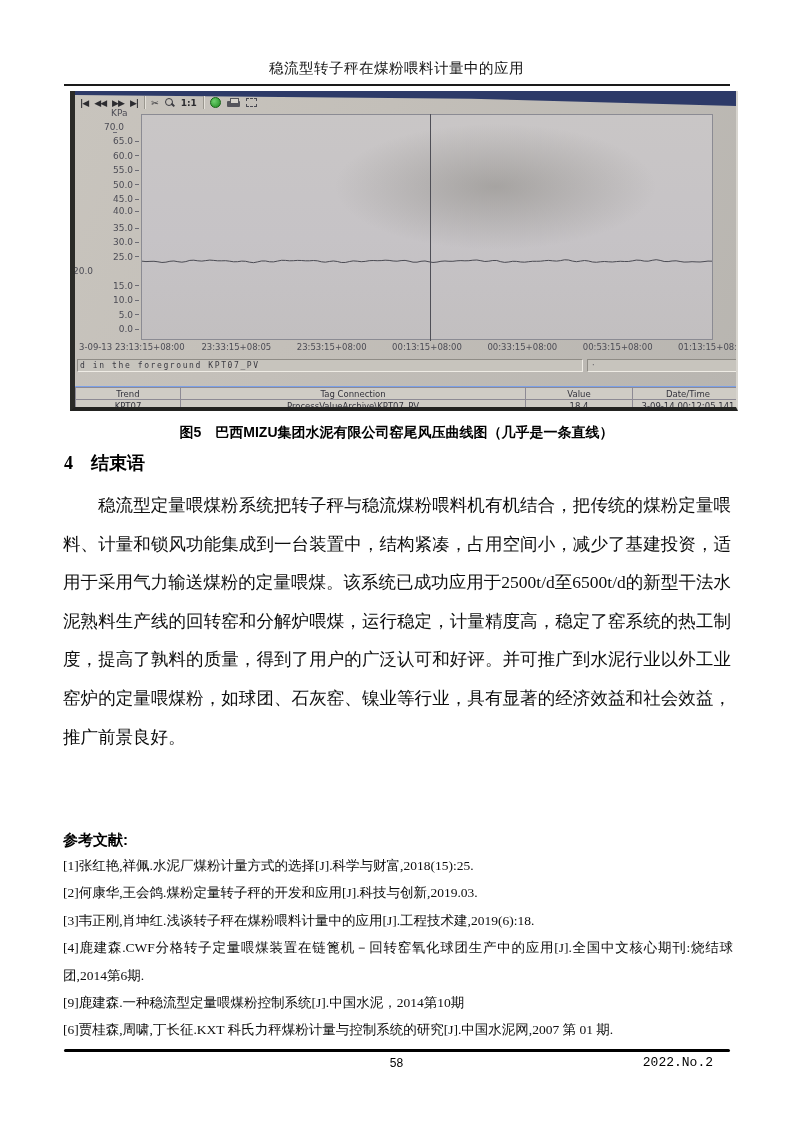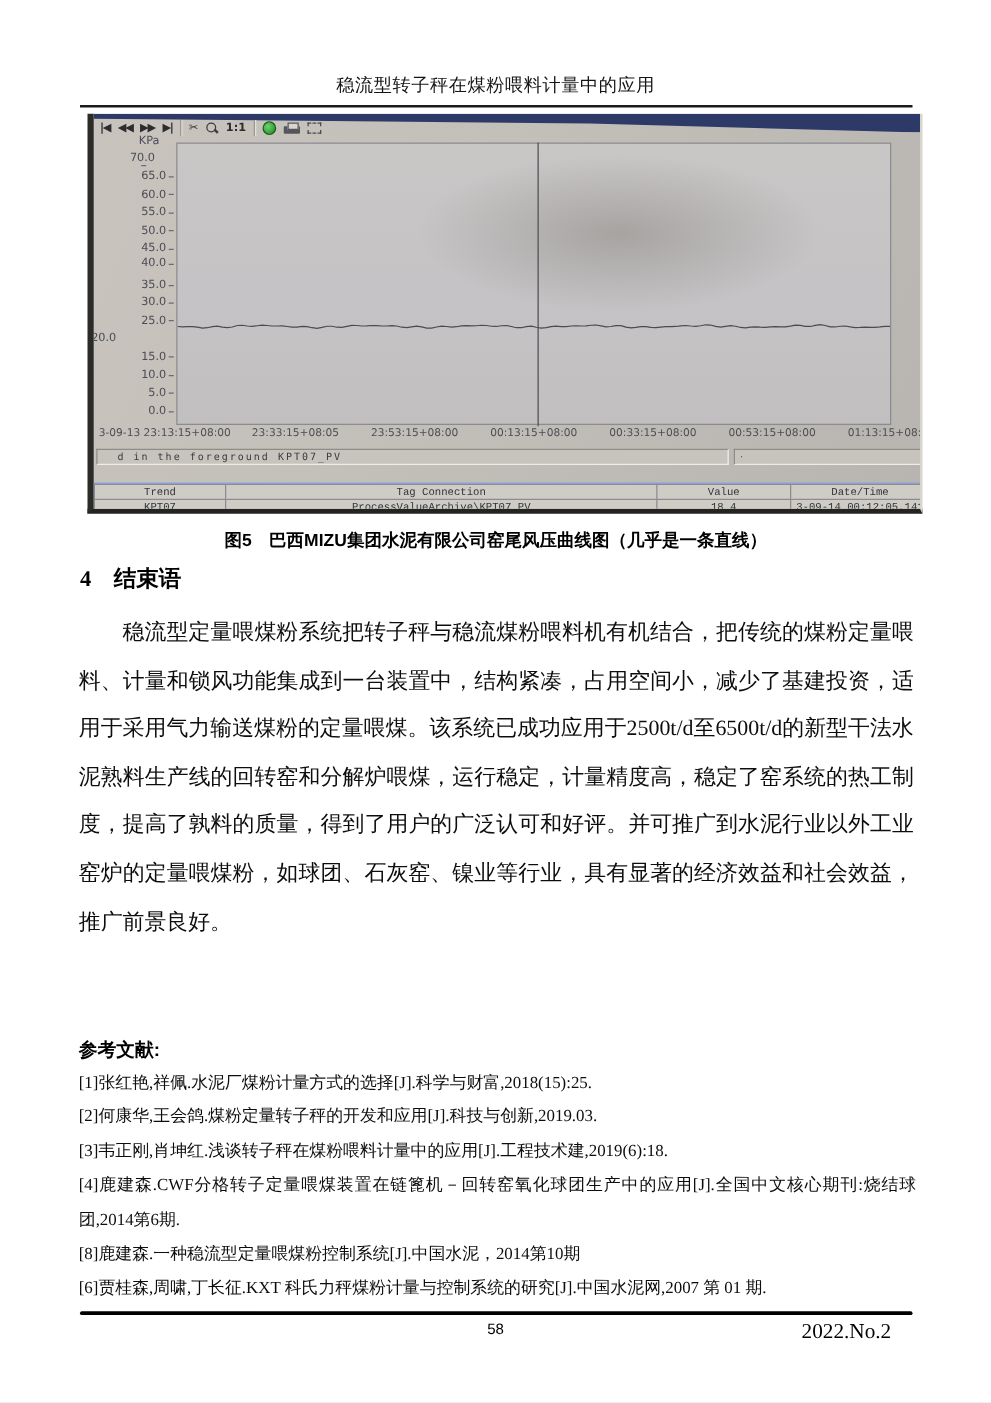--- a/index.html
+++ b/index.html
@@ -68,7 +68,7 @@
   .status-box { height:13px; background:#c7c4bd; border:1px solid;
     border-color:#8f8c86 #efece5 #efece5 #8f8c86; display:flex; align-items:center; }
   .status-box.main { width:506px; font-size:8px; letter-spacing:1.6px; color:#3a3a42;
-    font-family:"DejaVu Sans Mono","Liberation Mono",monospace; padding-left:16px; white-space:nowrap; overflow:hidden; }
+    font-family:"DejaVu Sans Mono","Liberation Mono",monospace; padding-left:2px; white-space:nowrap; overflow:hidden; }
   .status-box.aux { flex:1; font-size:8px; color:#5a5a60; padding-left:4px; }
 
   .bluebar { position:absolute; left:0; top:283px; width:668px; height:13px;

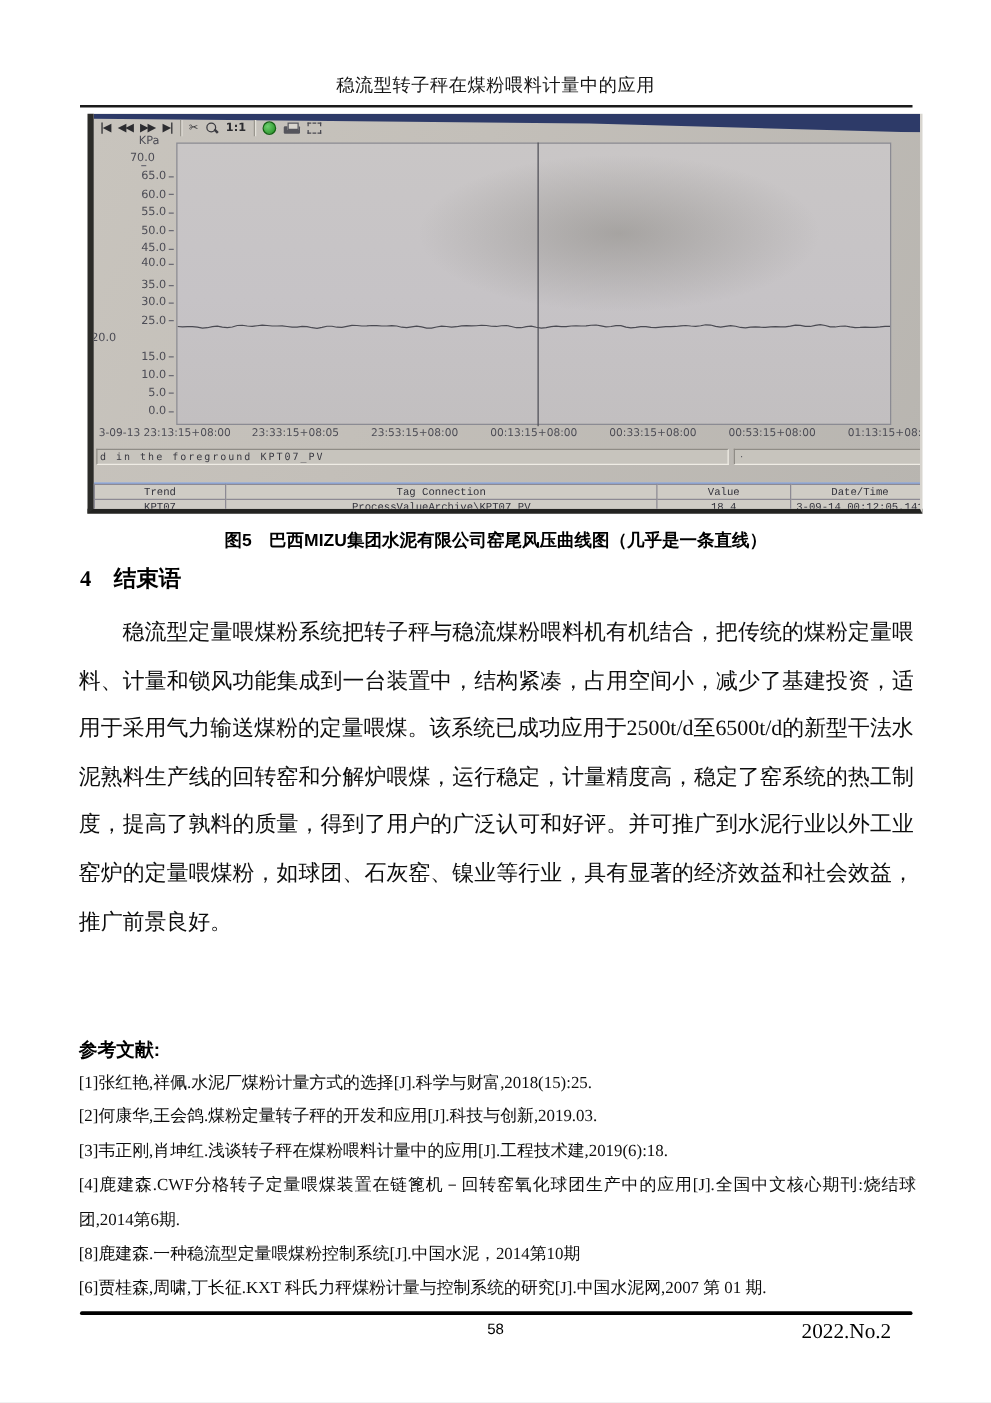--- a/index.html
+++ b/index.html
@@ -78,7 +78,7 @@
   table.tag-table { position:absolute; left:0; top:296px; width:668px; height:24px;
     border-collapse:collapse; table-layout:fixed; background:#cfccc5; }
   table.tag-table td { border:1px solid #8d8a94; font-size:8.5px; color:#33333c;
-    text-align:center; height:12px; padding:0 2px; white-space:nowrap; overflow:hidden;font-family:Liberation Mono, monospace; }
+    text-align:center; height:12px; padding:0 2px; white-space:nowrap; overflow:hidden; }
   td.col-trend { width:105px; } td.col-tag { width:345px; } td.col-value { width:107px; } td.col-dt { width:111px; }
 
   

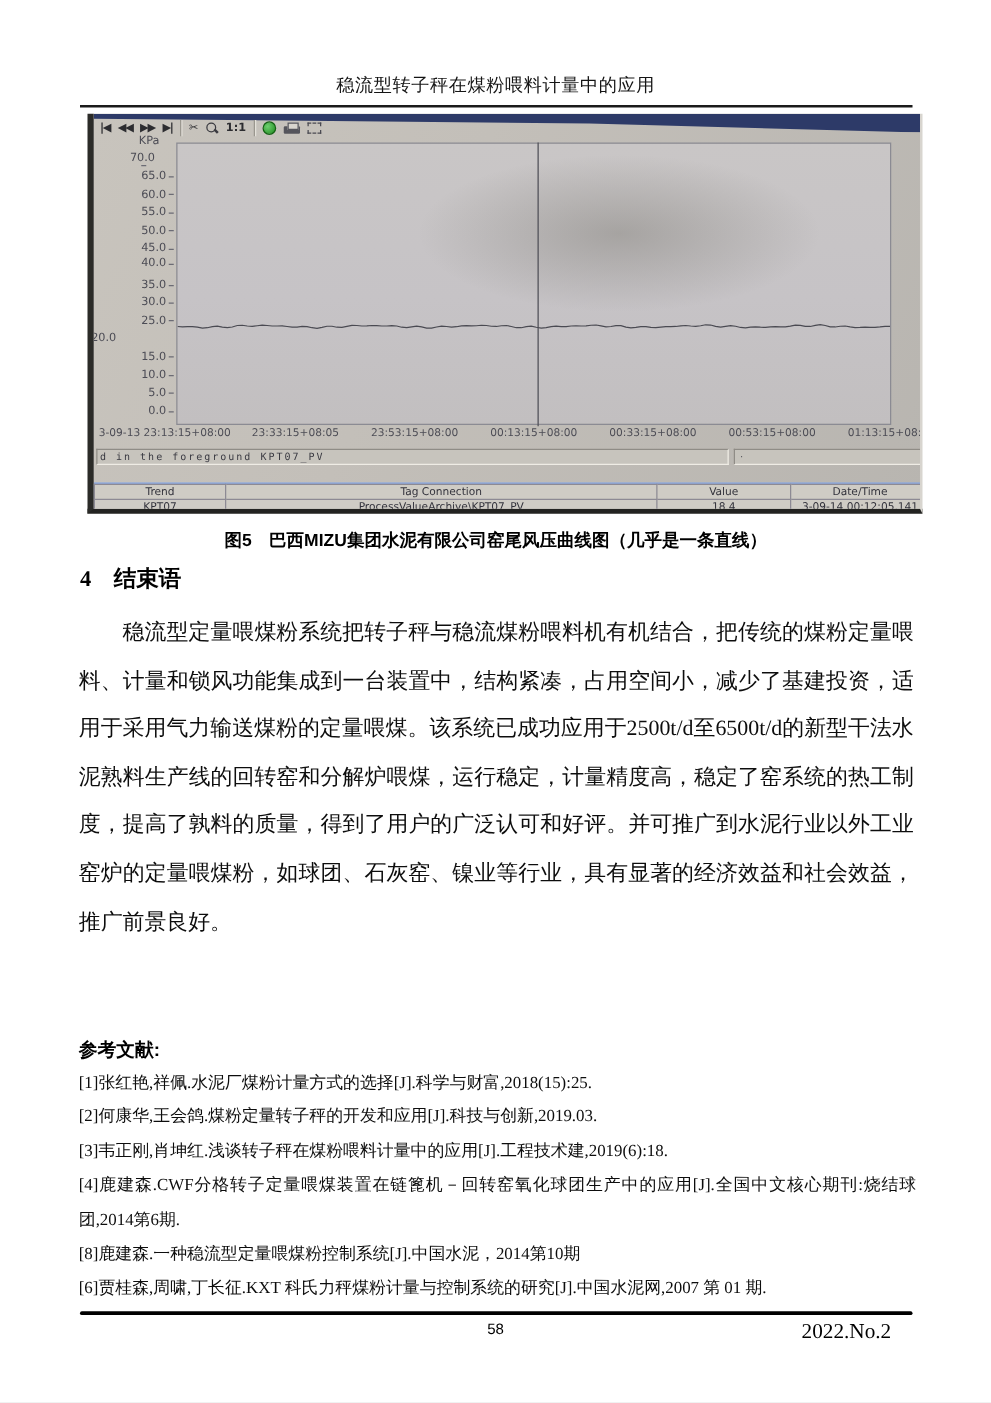--- a/index.html
+++ b/index.html
@@ -251,7 +251,7 @@
     <div class="ref-item">[2]何康华,王会鸽.煤粉定量转子秤的开发和应用[J].科技与创新,2019.03.</div>
     <div class="ref-item">[3]韦正刚,肖坤红.浅谈转子秤在煤粉喂料计量中的应用[J].工程技术建,2019(6):18.</div>
     <div class="ref-item">[4]鹿建森.CWF分格转子定量喂煤装置在链篦机－回转窑氧化球团生产中的应用[J].全国中文核心期刊:烧结球团,2014第6期.</div>
-    <div class="ref-item">[8]鹿建森.一种稳流型定量喂煤粉控制系统[J].中国水泥，2014第10期</div>
+    <div class="ref-item">[9]鹿建森.一种稳流型定量喂煤粉控制系统[J].中国水泥，2014第10期</div>
     <div class="ref-item">[6]贾桂森,周啸,丁长征.KXT 科氏力秤煤粉计量与控制系统的研究[J].中国水泥网,2007 第 01 期.</div>
   </div>
 

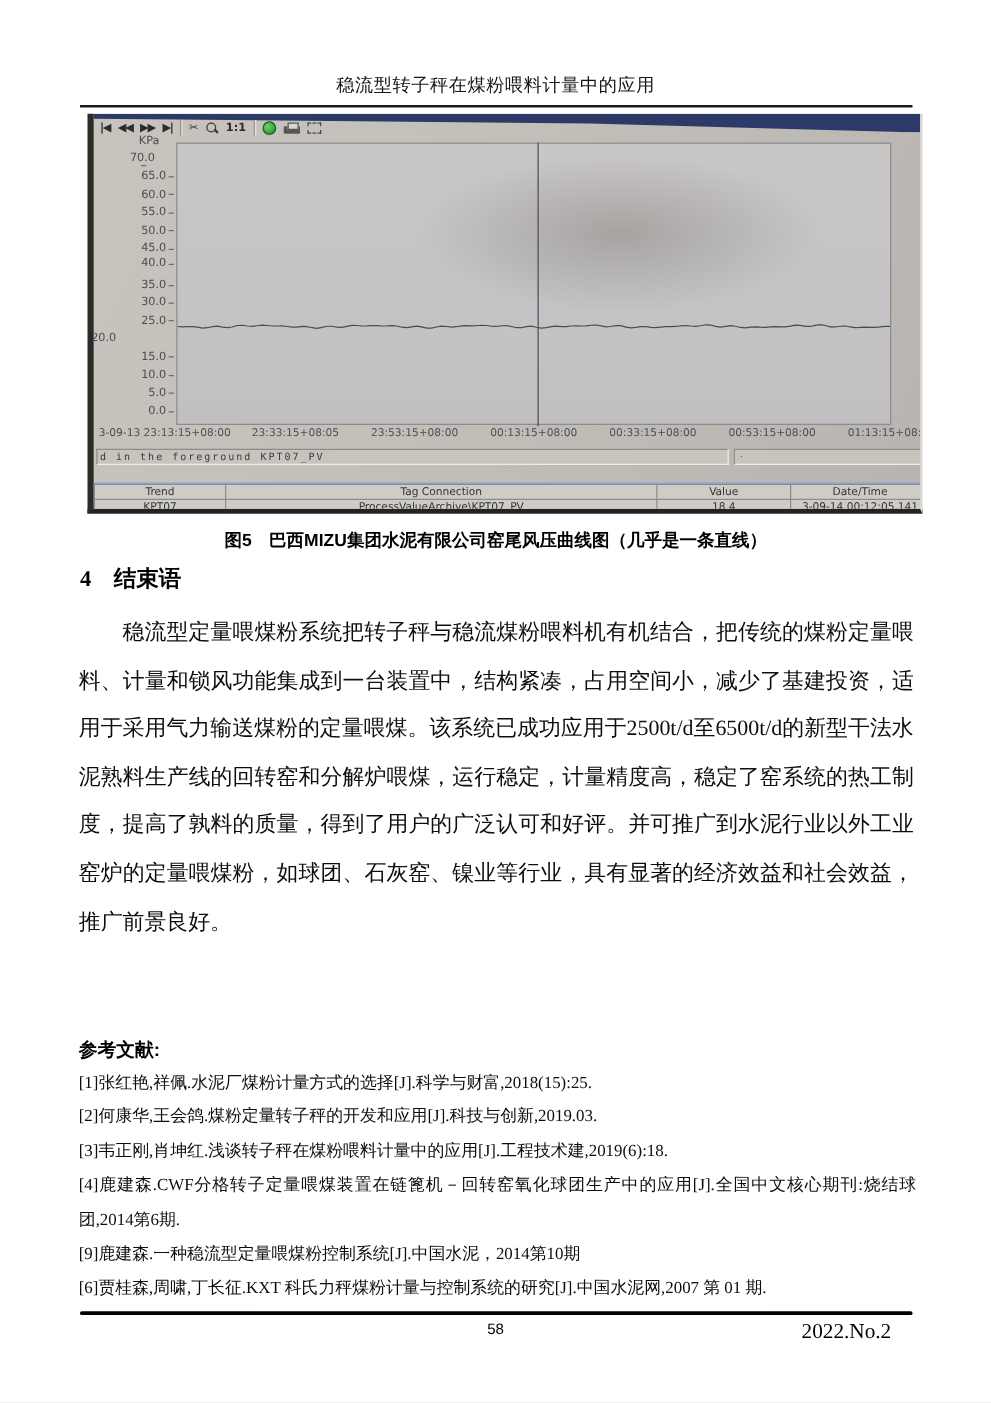--- a/index.html
+++ b/index.html
@@ -102,8 +102,8 @@
     border-radius:2px; }
   .foot-page { position:absolute; top:1056px; left:0; width:100%; text-align:center; font-size:12px;
     font-family:"Liberation Sans","DejaVu Sans",sans-serif; color:#000; }
-  .foot-issue { position:absolute; top:1055px; right:80px; font-size:17px;
-    font-family:Liberation Serif, serif; color:#000; }
+  .foot-issue { position:absolute; top:1055px; right:80px; font-size:13px;
+    font-family:Liberation Mono, monospace; color:#000; }
 </style>
 </head>
 <body>

